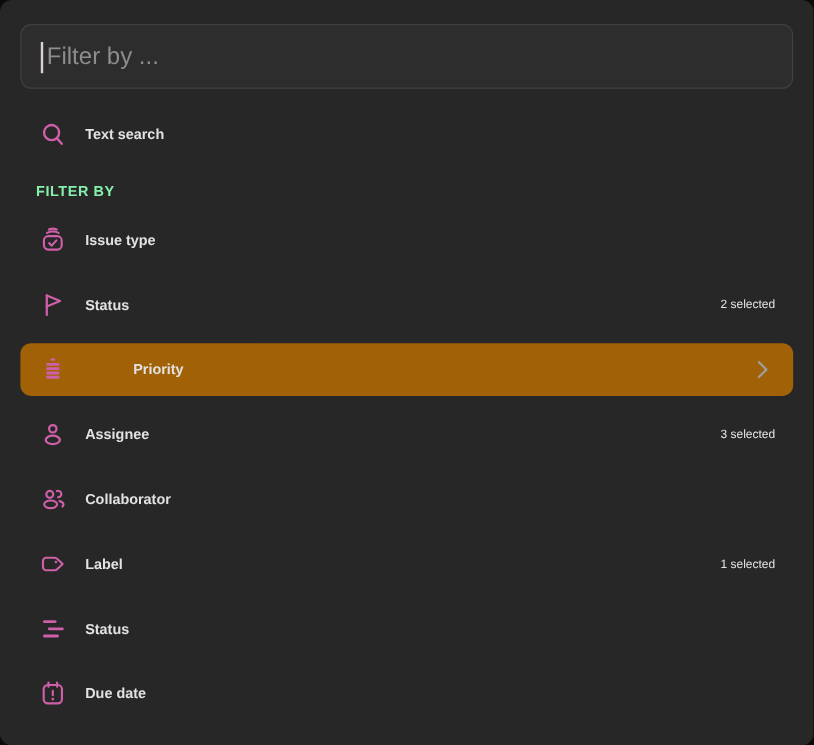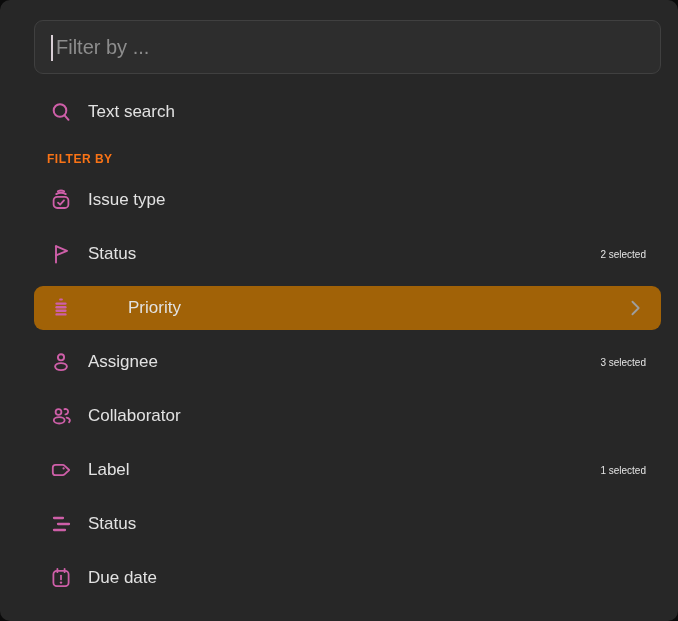--- a/index.html
+++ b/index.html
@@ -14,7 +14,6 @@
     background:#272727;
     border-radius:10px;
     overflow:hidden;
-    padding-left:17px;
   }
   .search {
     position:relative;

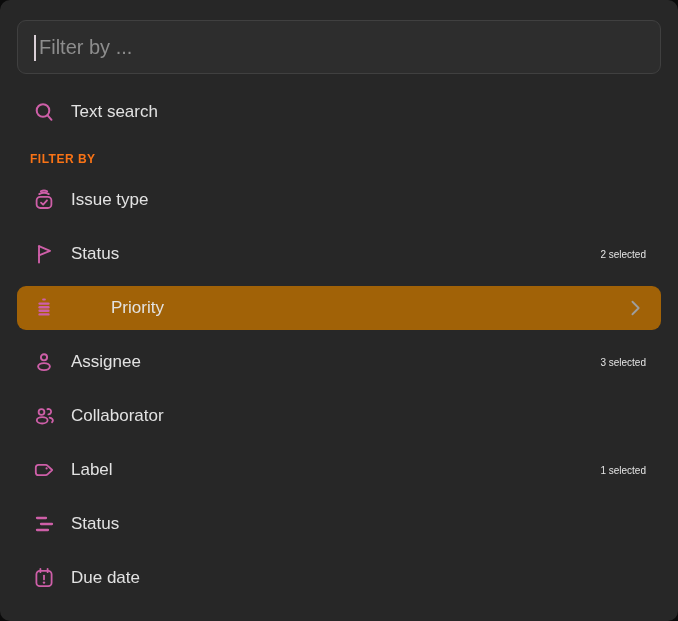--- a/index.html
+++ b/index.html
@@ -56,9 +56,10 @@
   .icon svg { display:block; width:24px; height:24px; }
   .label {
     margin-left:15px;
-    font-size:17px;
+    font-size:12px;
     color:#e2e2e2;
     white-space:nowrap;
+    font-weight:bold;
   }
   .right {
     margin-left:auto;

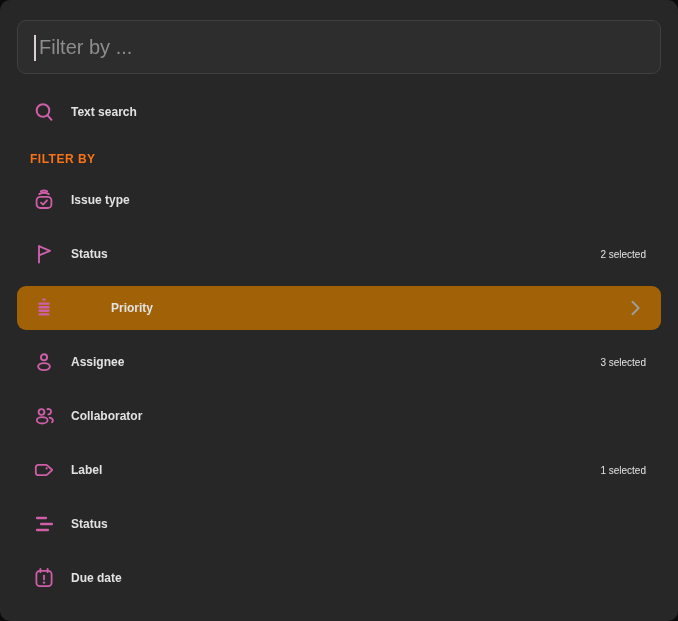--- a/index.html
+++ b/index.html
@@ -78,7 +78,7 @@
     font-size:12px;
     font-weight:700;
     letter-spacing:0.5px;
-    color:#f97316;
+    color:#86efac;
   }
 </style>
 </head>

